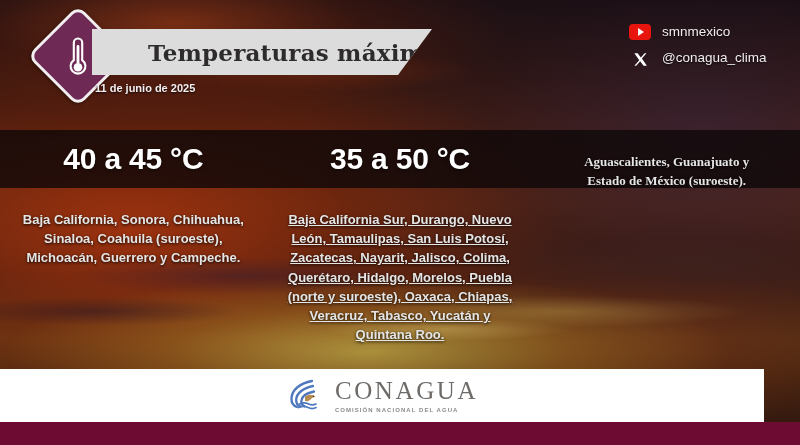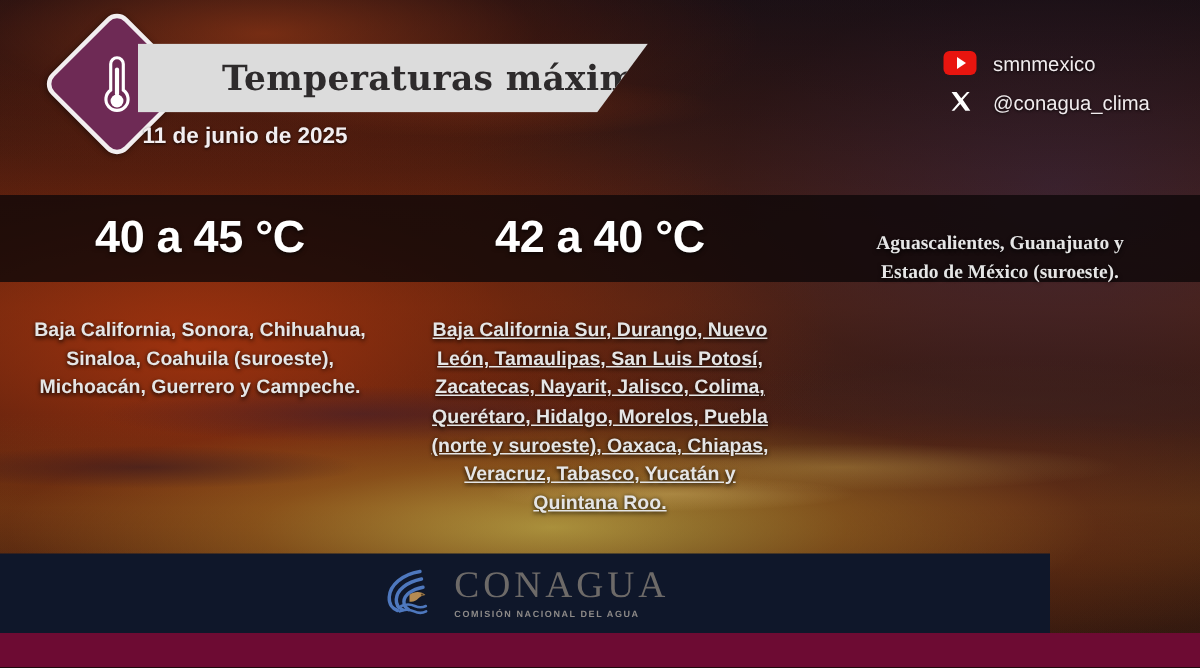--- a/index.html
+++ b/index.html
@@ -137,7 +137,7 @@
   
   .social { position: absolute; right: 24px; top: 24px; width: 180px; }
   .social-row {
-    display: flex; align-items: flex-end; gap: 11px;
+    display: flex; align-items: flex-start; gap: 11px;
     height: 26px;
     padding-left: 33px;
   }

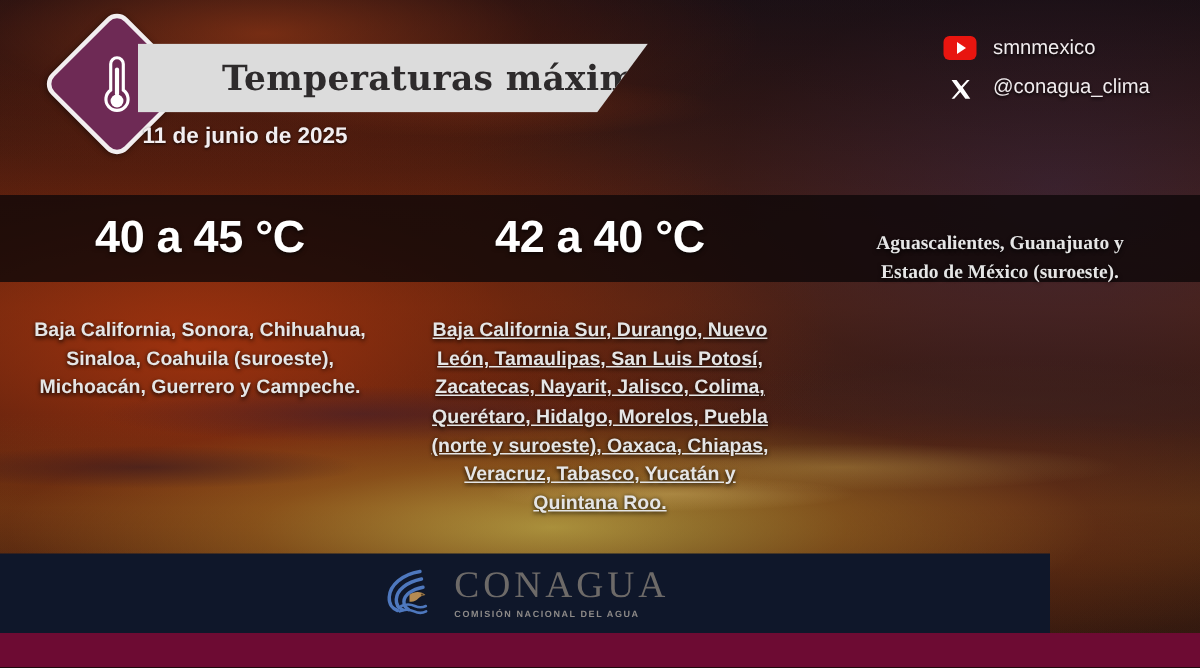--- a/index.html
+++ b/index.html
@@ -128,7 +128,7 @@
   .date-text {
     position: absolute;
     left: 95px; top: 82px;
-    font-size: 15px;
+    font-size: 11px;
     font-weight: bold;
     color: #f3eef0;
     text-shadow: 0 1px 2px rgba(0,0,0,0.75);

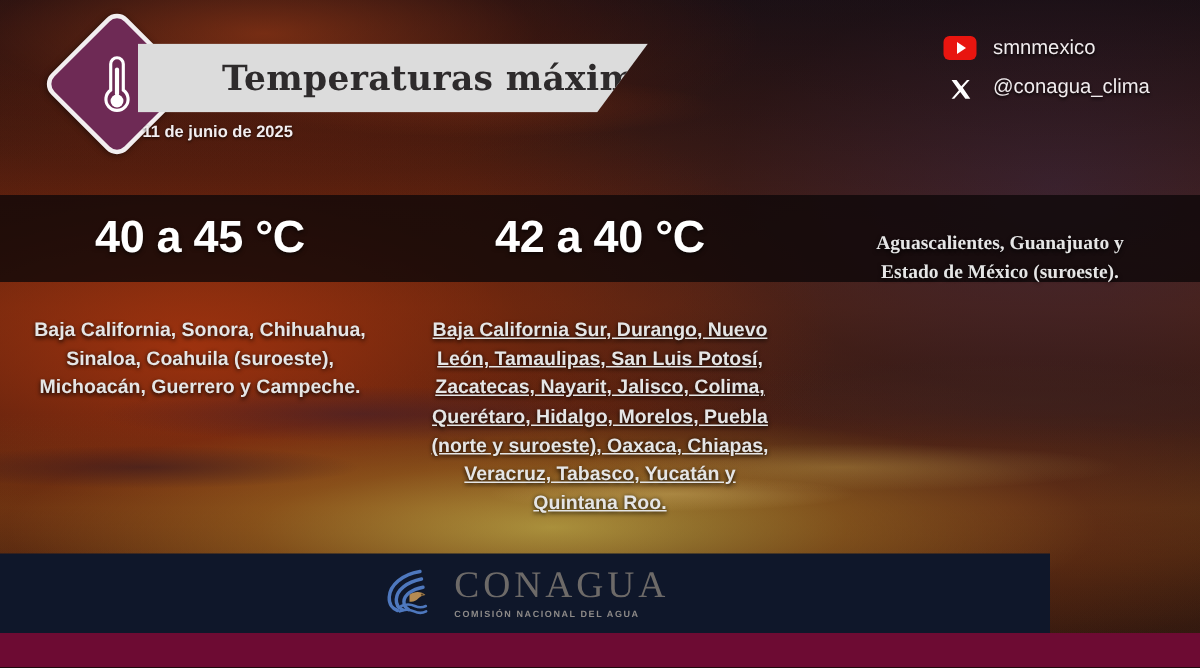--- a/index.html
+++ b/index.html
@@ -297,7 +297,7 @@
     </div>
 
     <div class="col col-2">
-      <div class="col-range">42 a 40 °C</div>
+      <div class="col-range">35 a 50 °C</div>
       <div class="col-states">Baja California Sur, Durango, Nuevo León, Tamaulipas, San Luis Potosí, Zacatecas, Nayarit, Jalisco, Colima, Querétaro, Hidalgo, Morelos, Puebla (norte y suroeste), Oaxaca, Chiapas, Veracruz, Tabasco, Yucatán y Quintana Roo.</div>
     </div>
 

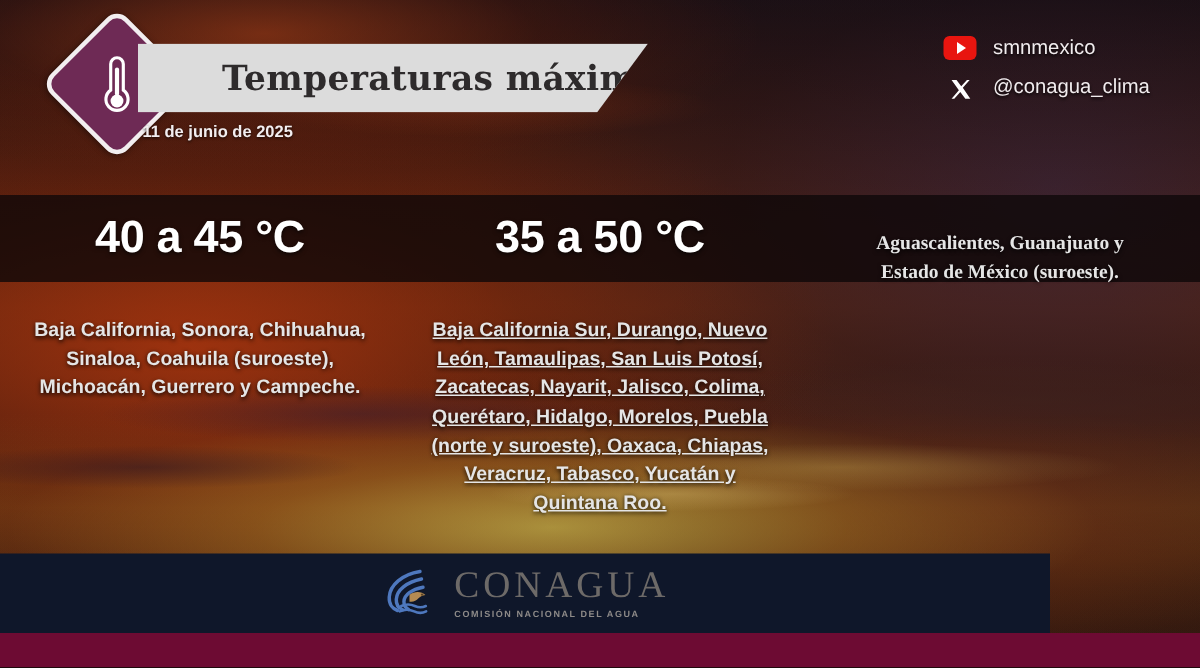--- a/index.html
+++ b/index.html
@@ -212,8 +212,8 @@
   .footer-white {
     position: absolute;
     left: 0; bottom: 23px;
-    width: 700px; height: 53px;
-    background: #0f172a;
+    width: 764px; height: 53px;
+    background: #ffffff;
     display: flex; align-items: center; justify-content: center;
   }
   .footer-bar {

